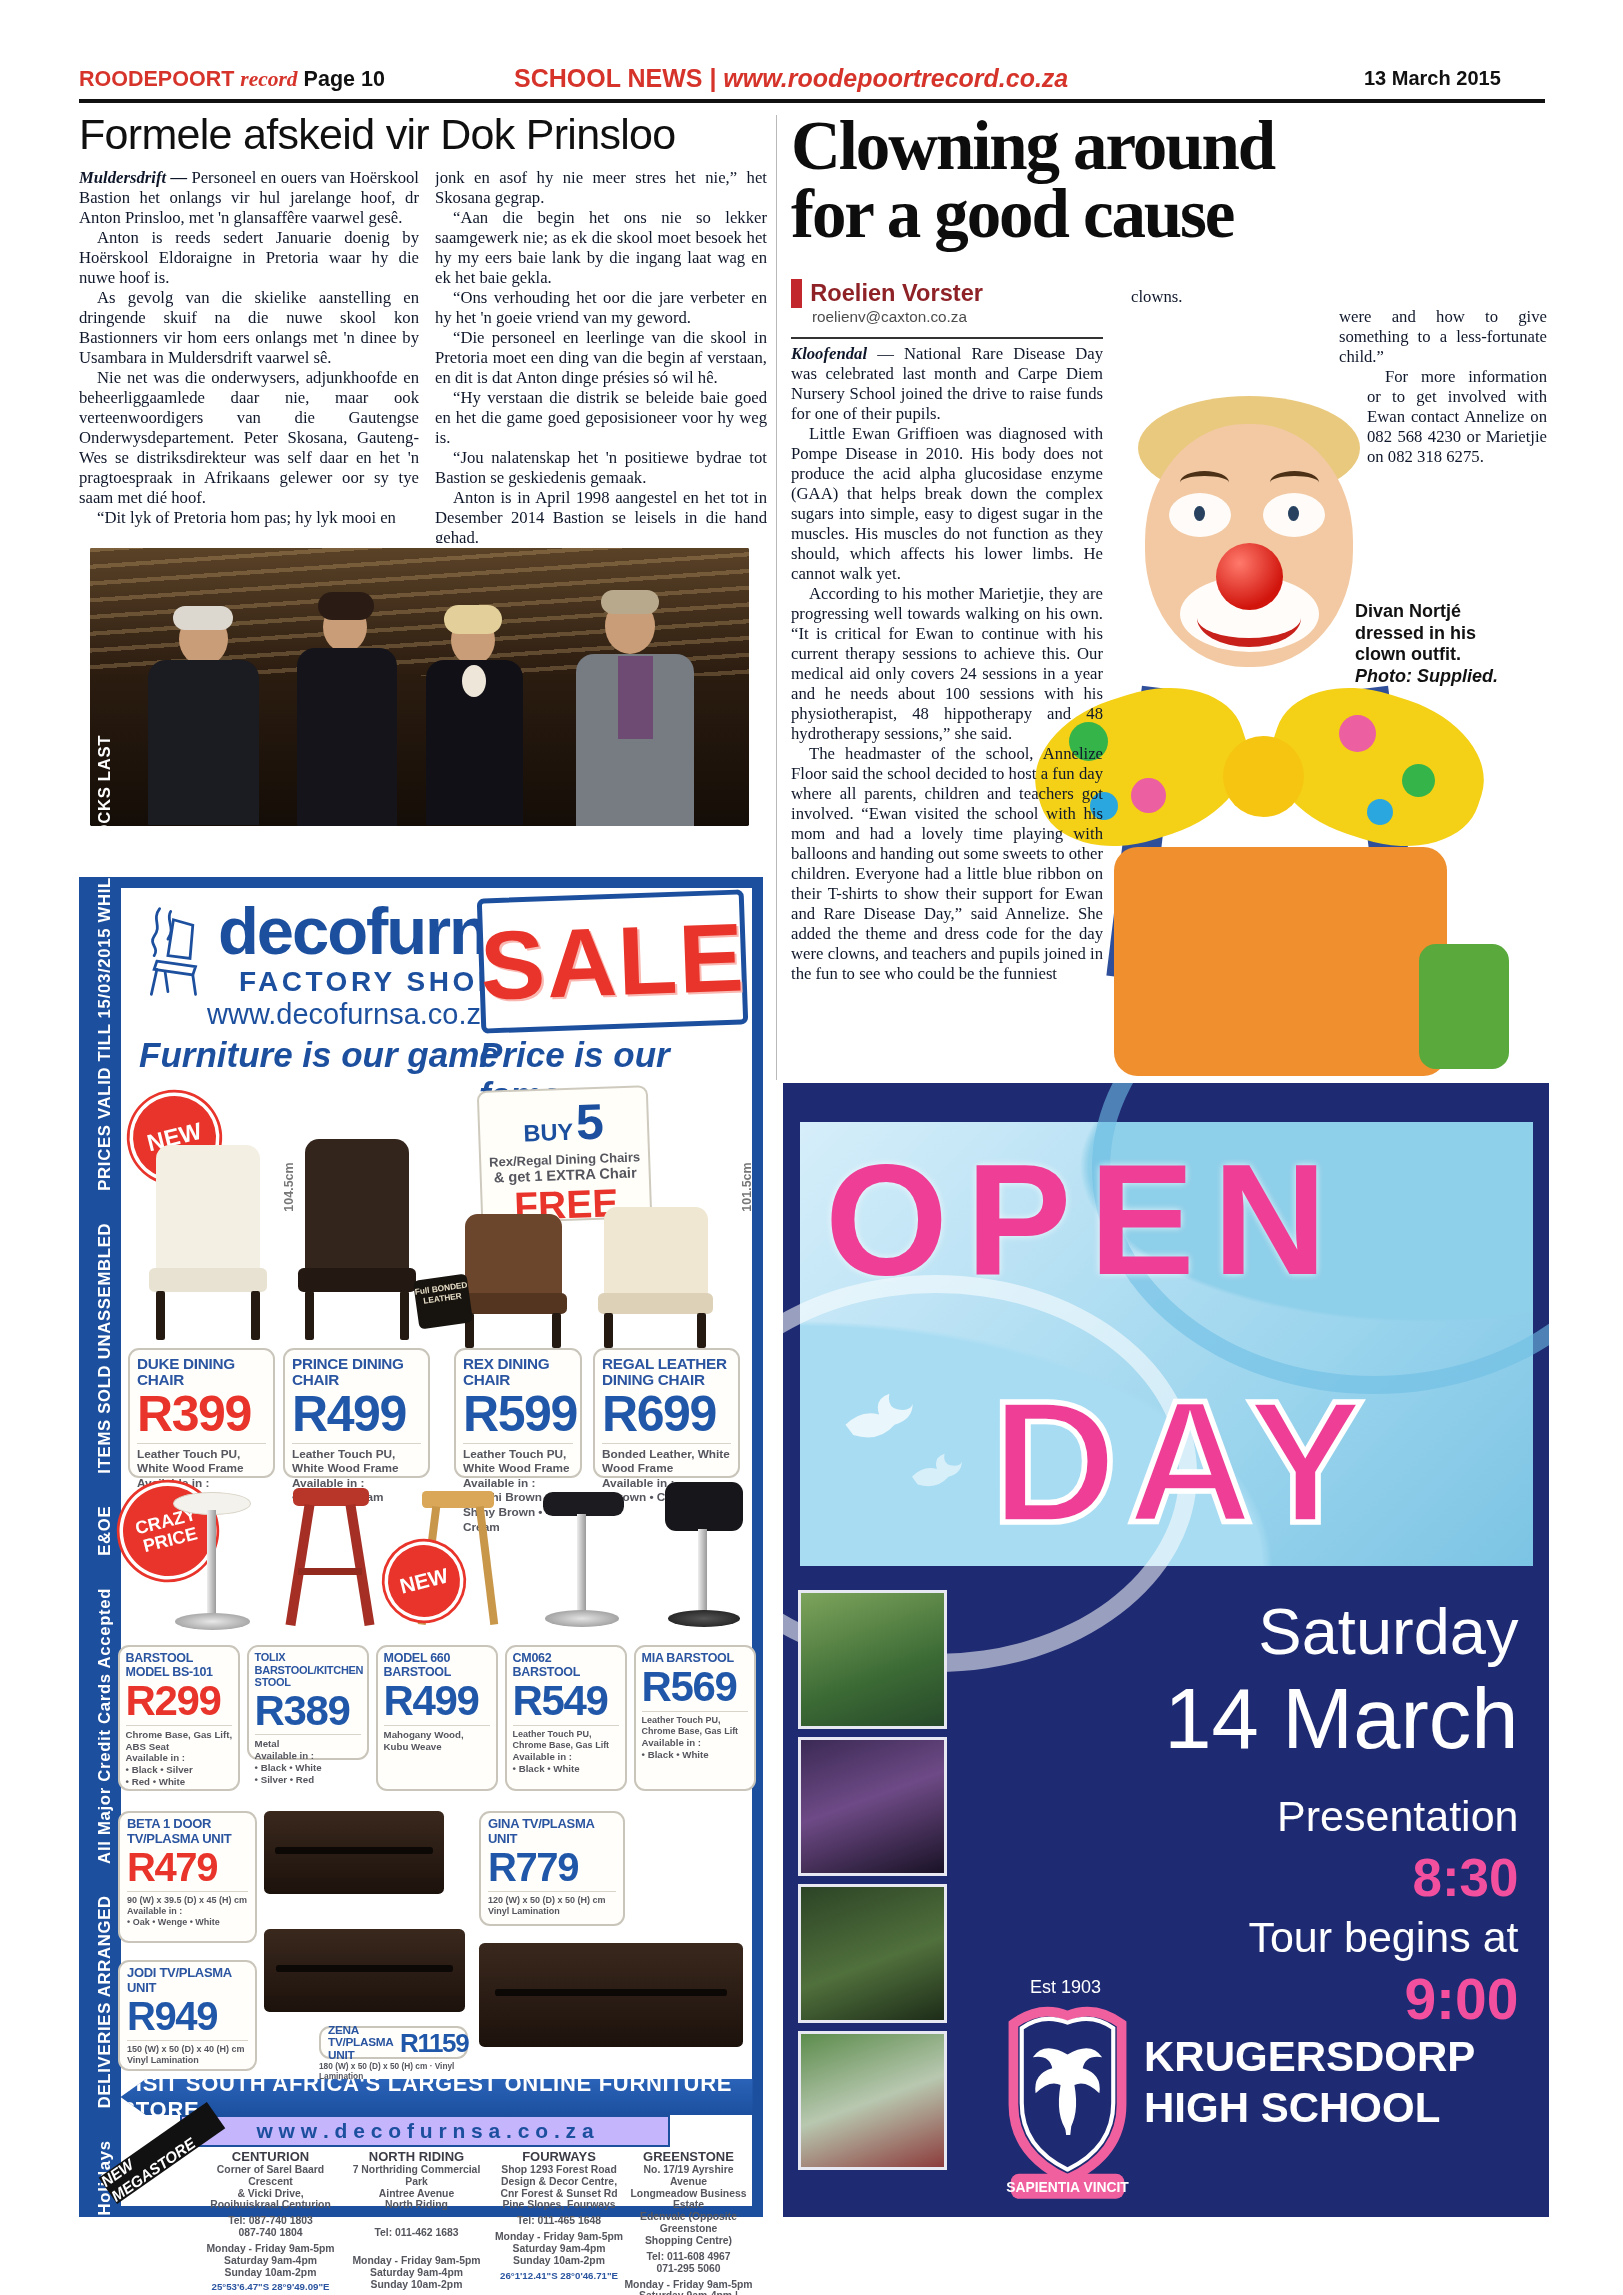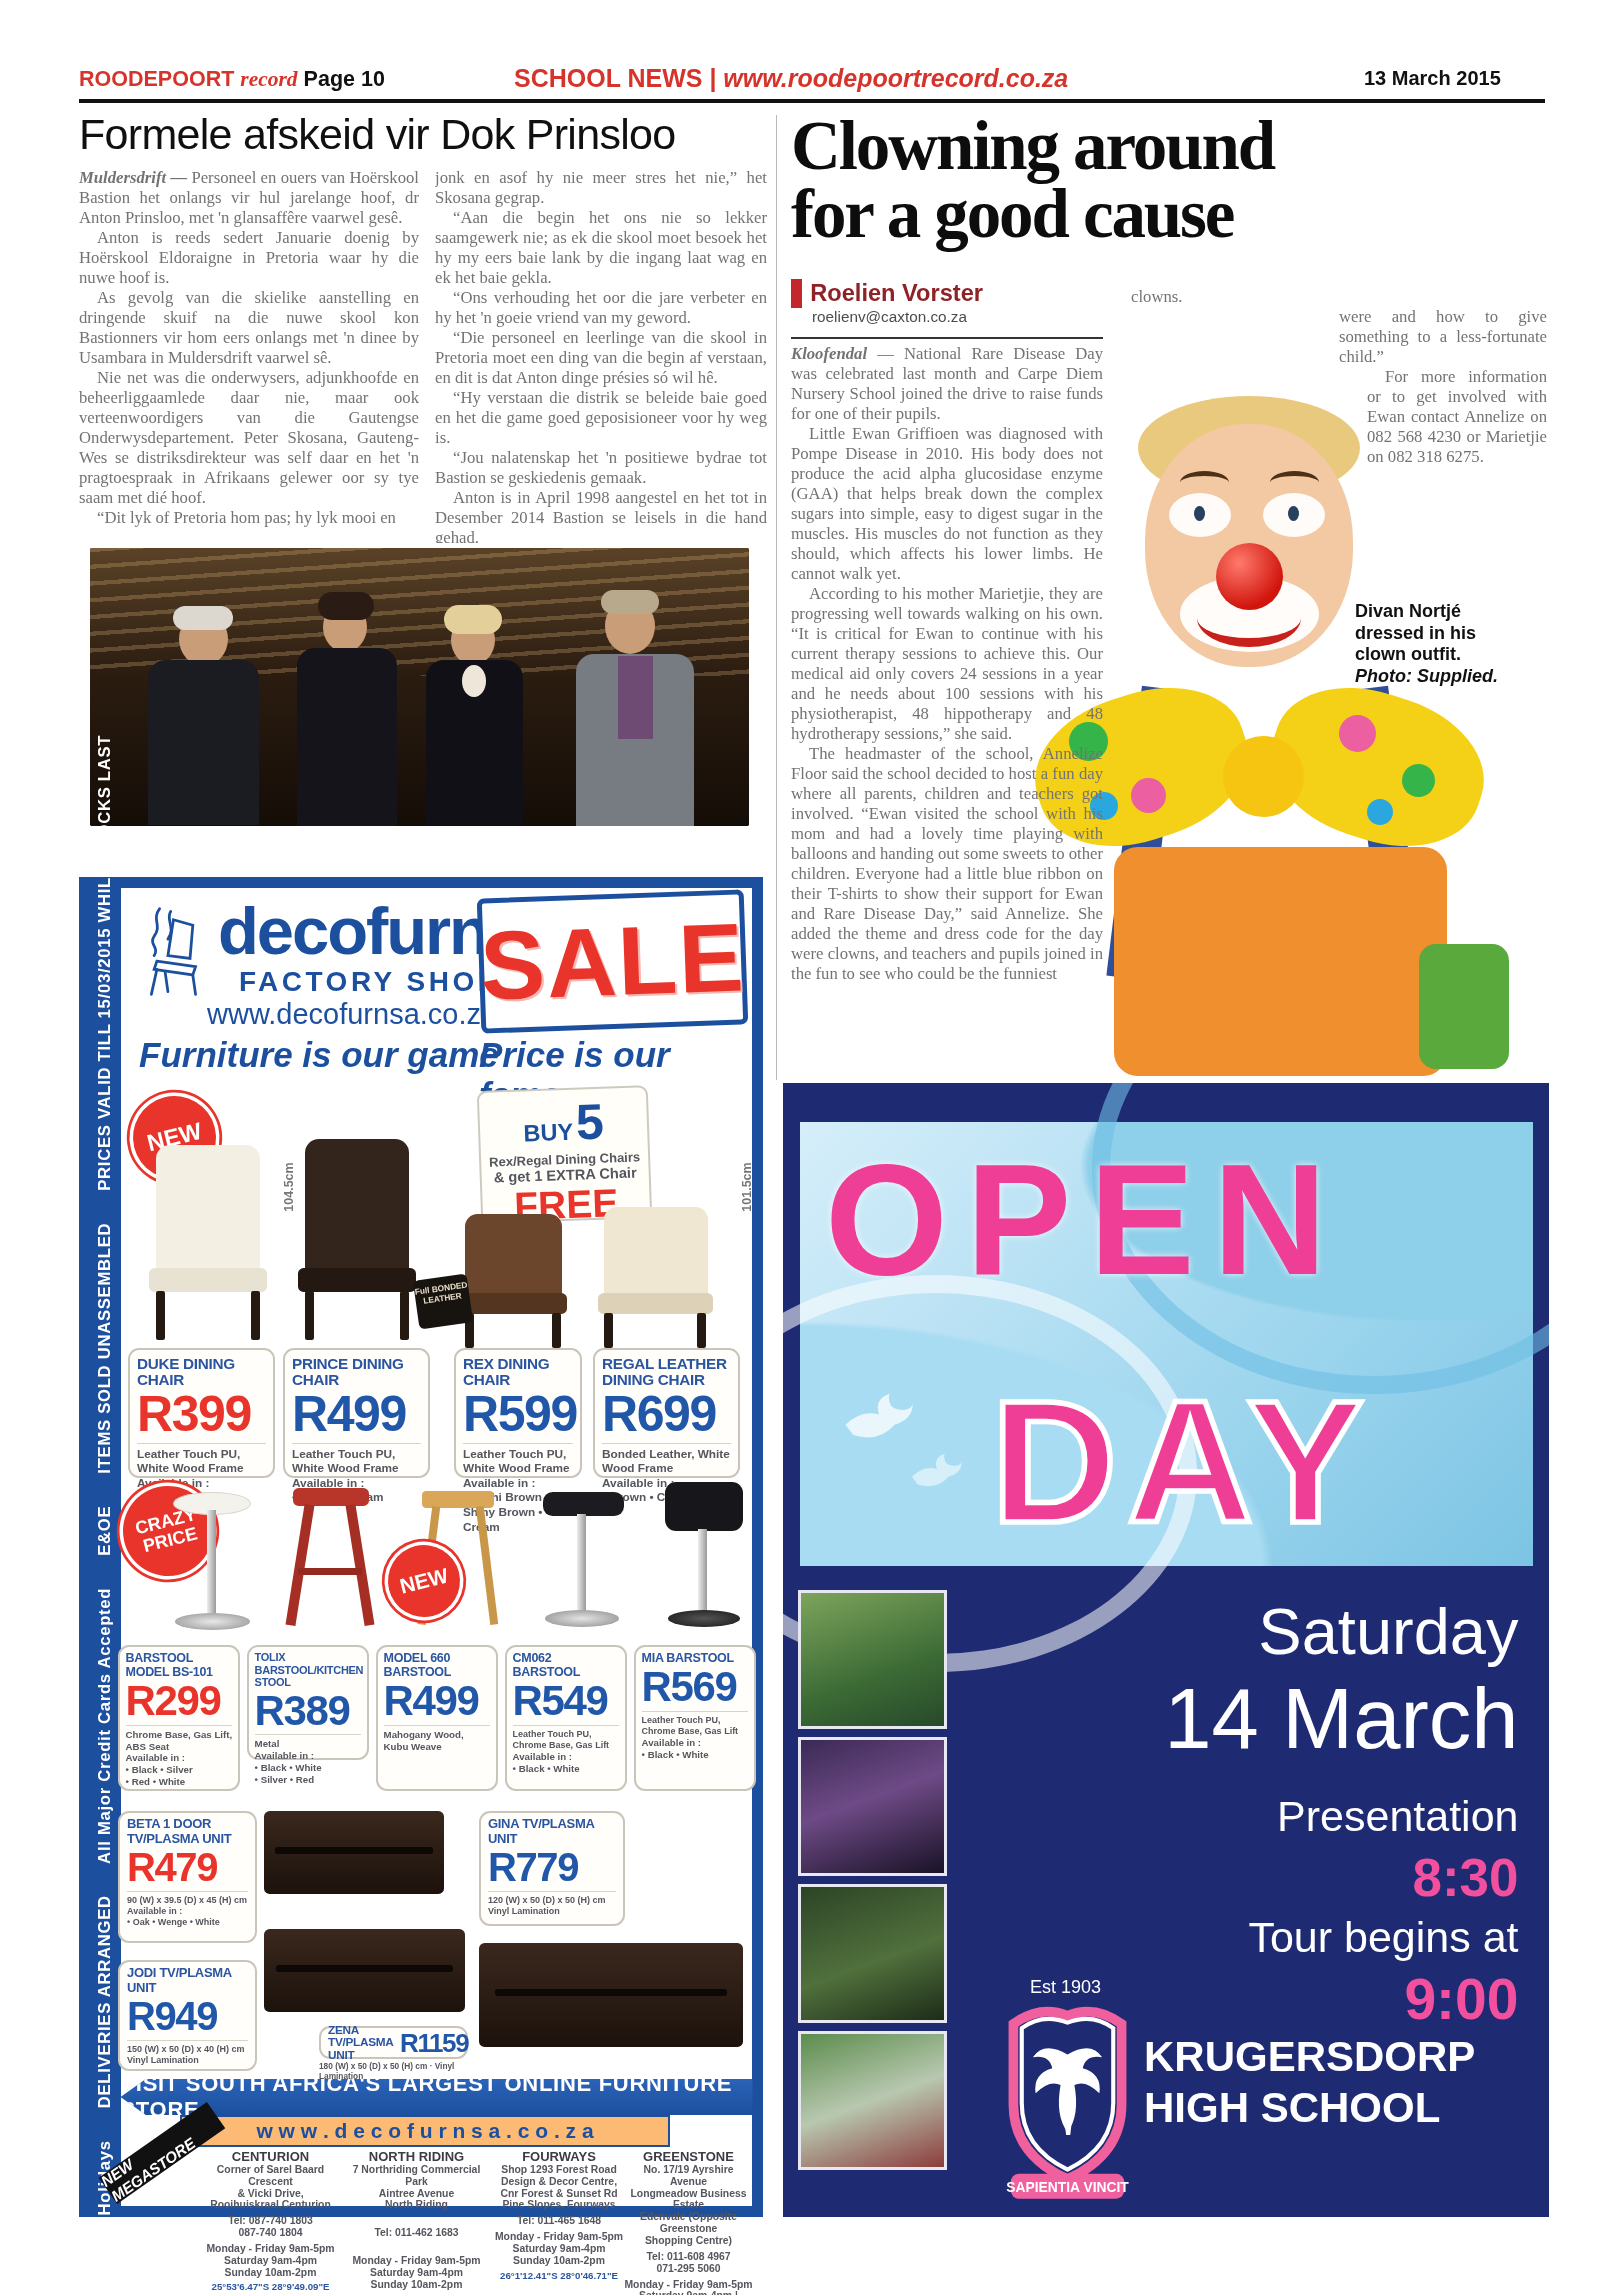--- a/index.html
+++ b/index.html
@@ -13,7 +13,7 @@
   
   .headline-l{font-size:43px;color:#101010;letter-spacing:-0.7px}
   .headline-r{font-family:"Liberation Serif",serif;font-weight:bold;font-size:69px;line-height:68px;letter-spacing:-2.1px;color:#0d0d0d}
-  .bp{font-family:"Liberation Serif",serif;font-size:16.7px;line-height:20px;text-align:justify;text-indent:18px;margin:0;color:#737373}
+  .bp{font-family:"Liberation Serif",serif;font-size:16.7px;line-height:20px;text-align:justify;text-indent:18px;margin:0;color:#0f172a}
   .bp.first{text-indent:0}
   .lead{font-weight:bold;font-style:italic}
   .cap{font-weight:bold;font-size:18px;line-height:21.5px;color:#111}

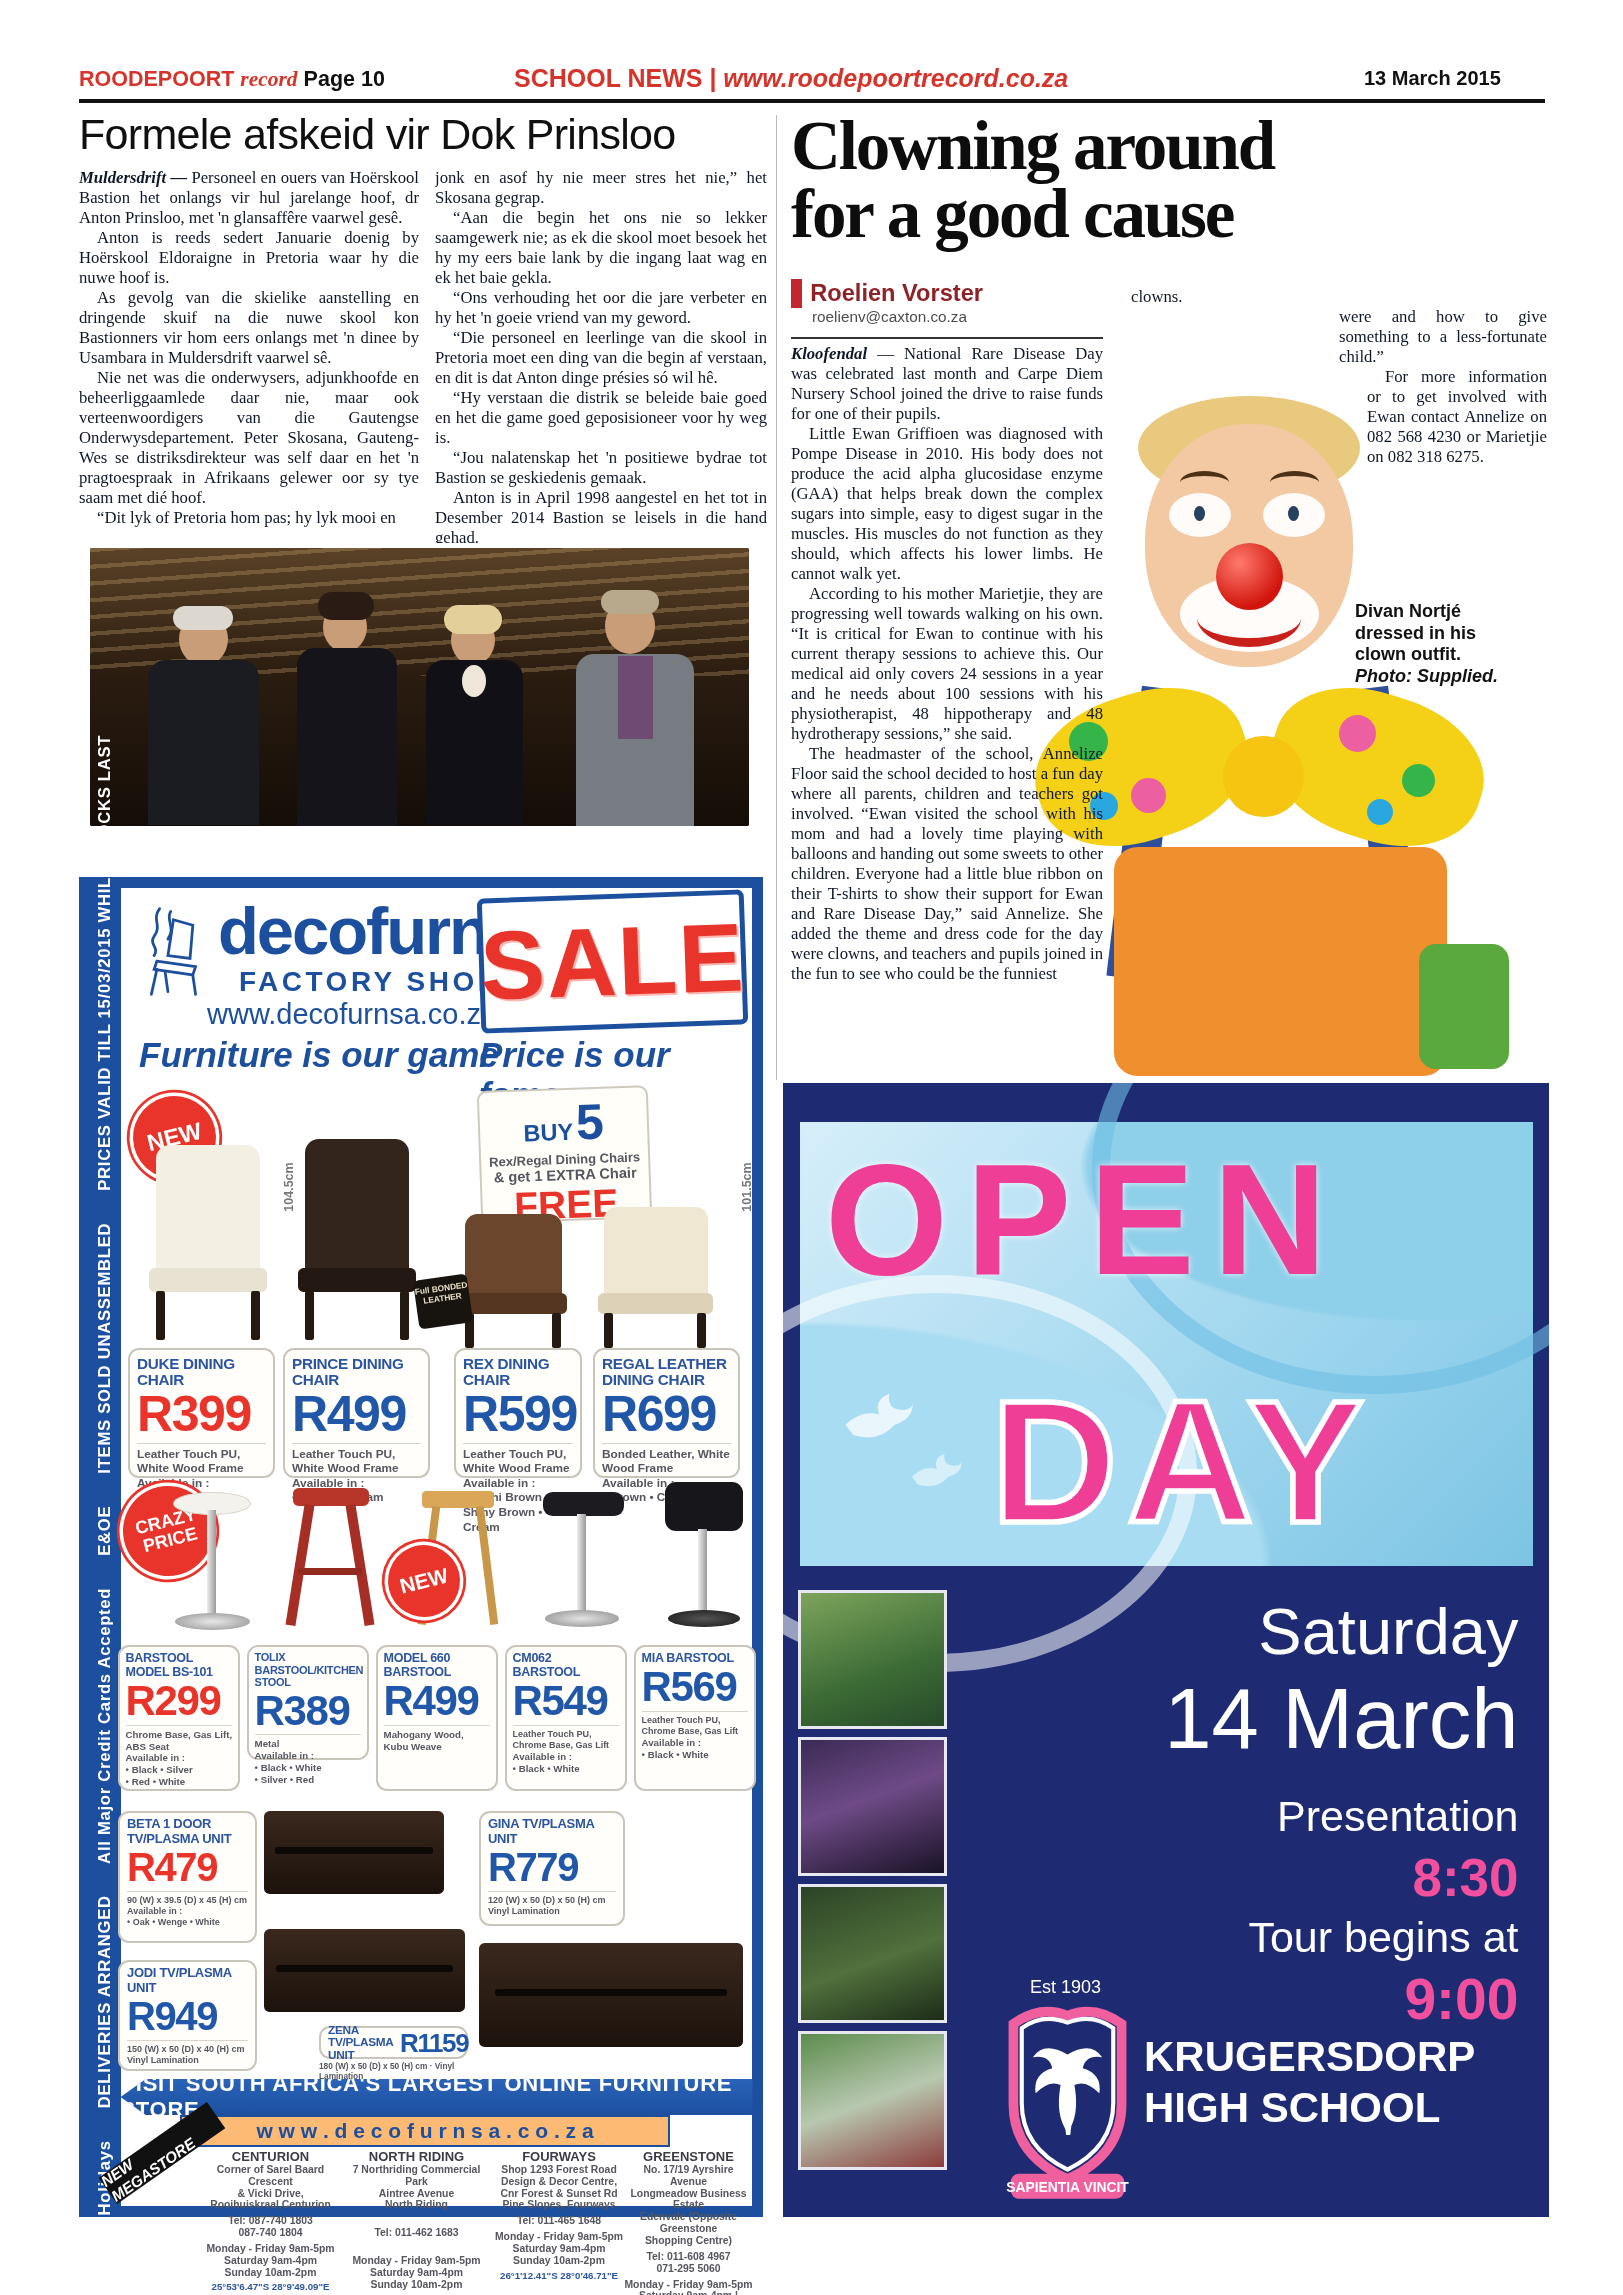--- a/index.html
+++ b/index.html
@@ -351,7 +351,7 @@
     <div class="abs" style="left:30.5px;top:1191px;width:632px;height:36px;background:linear-gradient(#2a63b8,#1c4f9e);clip-path:polygon(0 50%,4% 0,100% 0,100% 100%,4% 100%);display:flex;align-items:center;justify-content:center">
       <span style="color:#fff;font-weight:bold;font-size:22px;letter-spacing:0.7px">VISIT SOUTH AFRICA'S LARGEST ONLINE FURNITURE STORE</span>
     </div>
-    <div class="abs" style="left:90px;top:1227px;width:486px;height:28px;background:#fdba74;border:2.1px solid #1c4f9e;display:flex;align-items:center;justify-content:center">
+    <div class="abs" style="left:90px;top:1227px;width:486px;height:28px;background:#c4b5fd;border:2.1px solid #1c4f9e;display:flex;align-items:center;justify-content:center">
       <span class="dblue" style="font-weight:bold;font-size:21px">w w w . d e c o f u r n s a . c o . z a</span>
     </div>
     <div class="abs" style="left:5.6px;top:1249px;width:132px;height:32px;background:#111;color:#fff;font-weight:bold;font-style:italic;font-size:15.3px;display:flex;align-items:center;justify-content:center;transform:rotate(-35deg)">NEW MEGASTORE</div>

